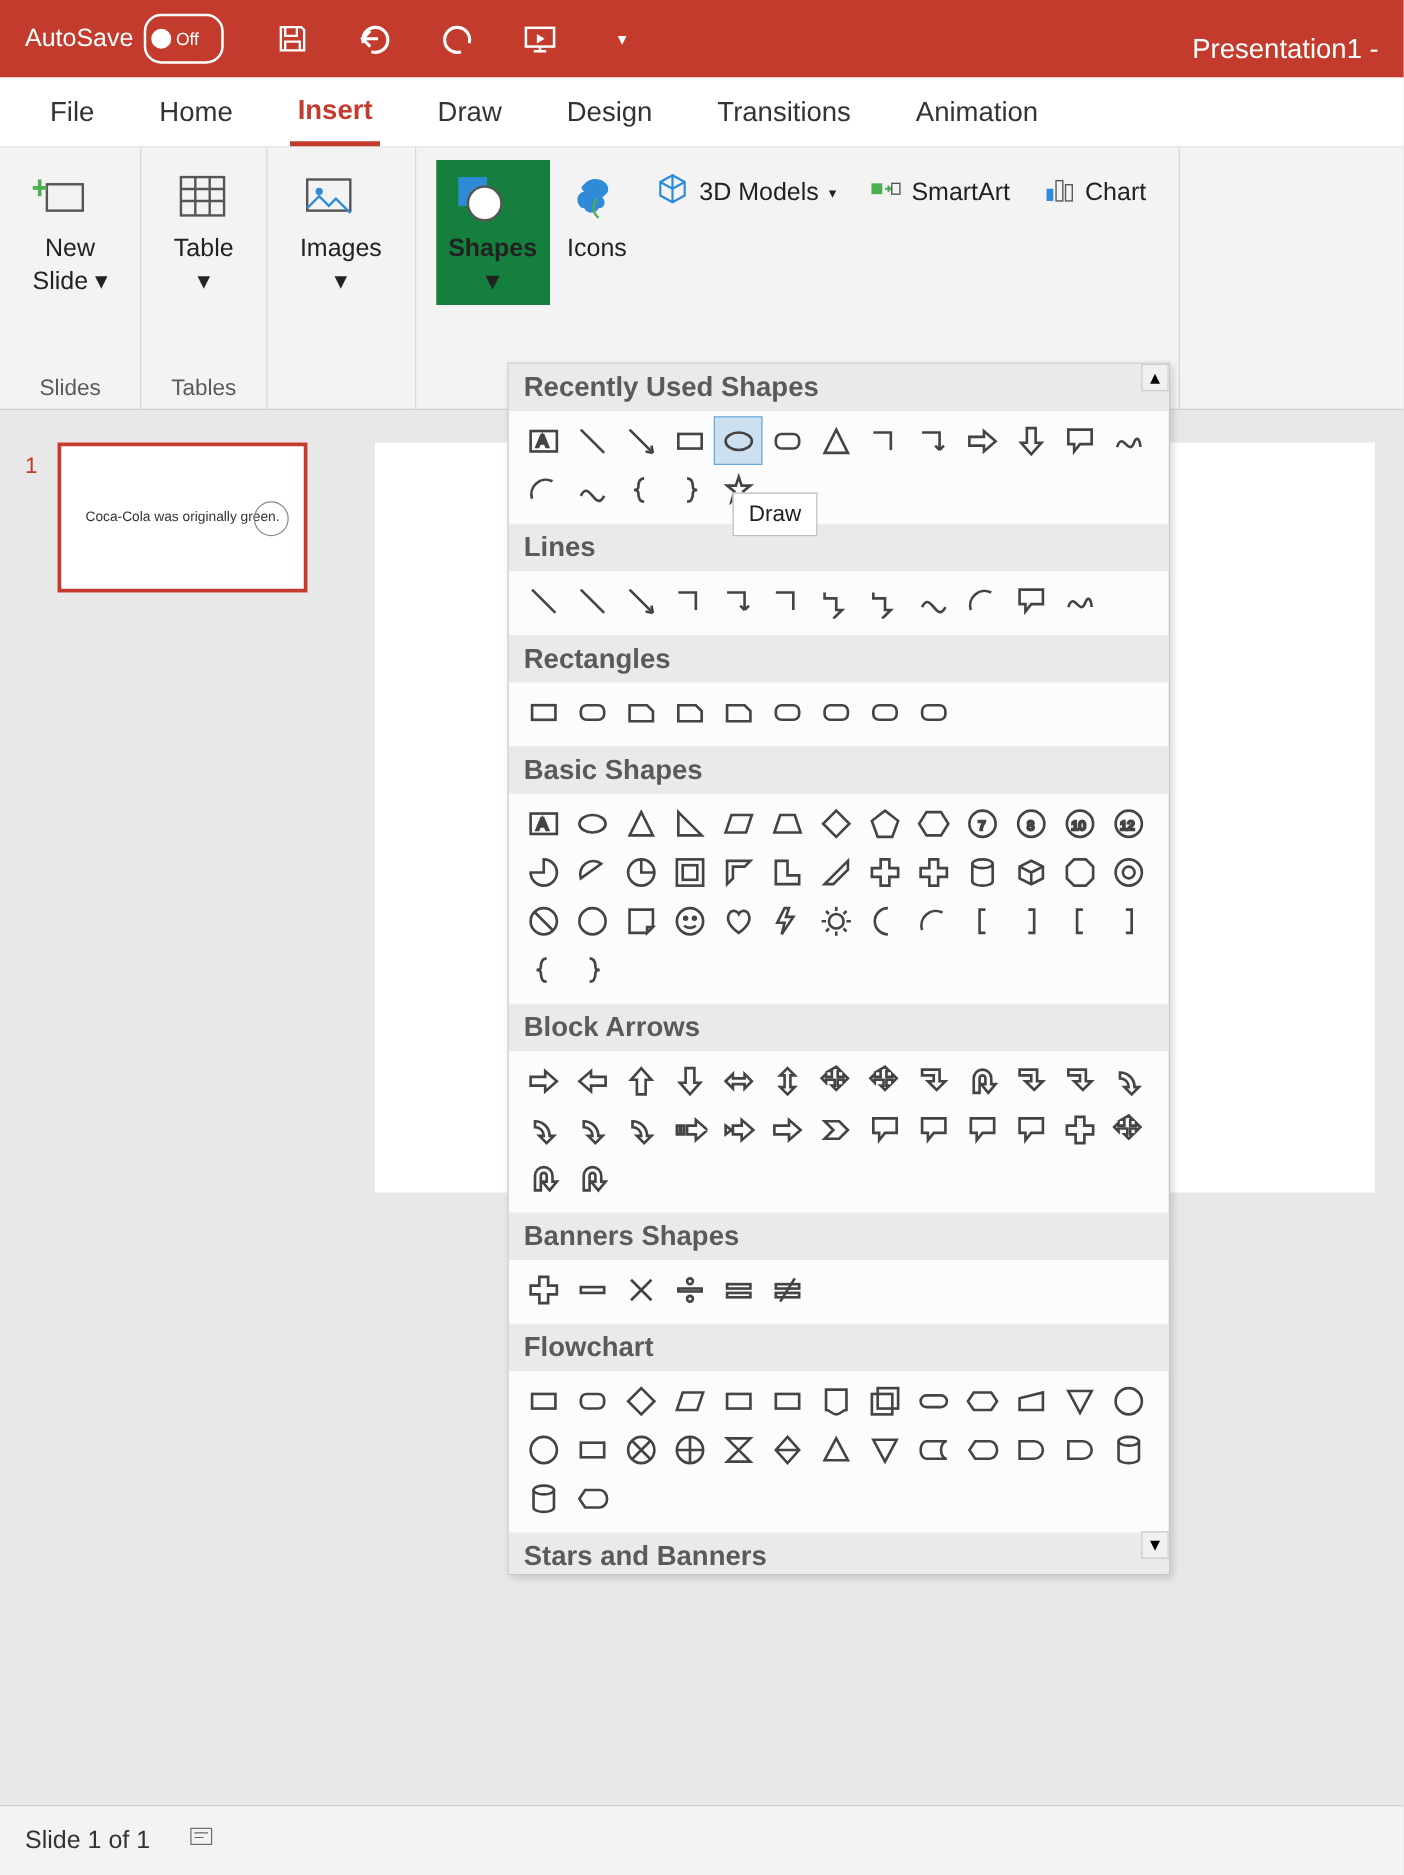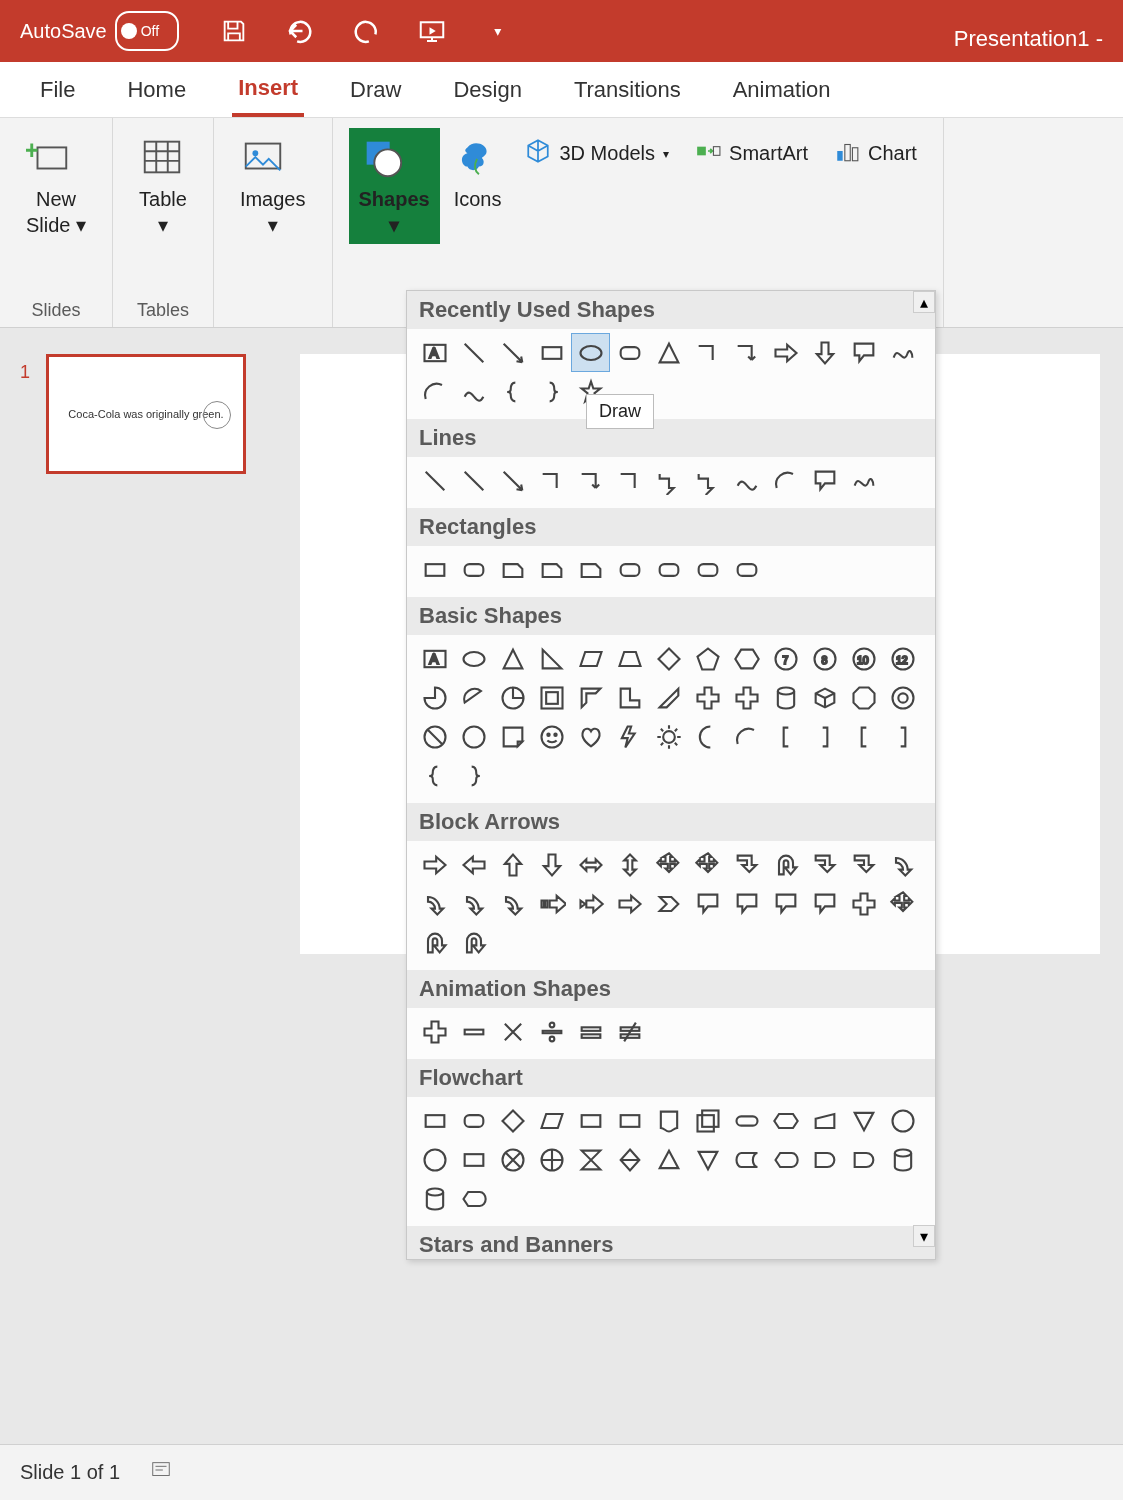--- a/index.html
+++ b/index.html
@@ -887,7 +887,7 @@
       </div>
   </div>
   <div class="sp-section">
-    <div class="sp-header">Animation Shapes</div>
+    <div class="sp-header">Banners Shapes</div>
     <div class="sp-grid" id="grid-equation">
         <div class="shape-cell">
           <svg viewBox="0 0 24 24">

